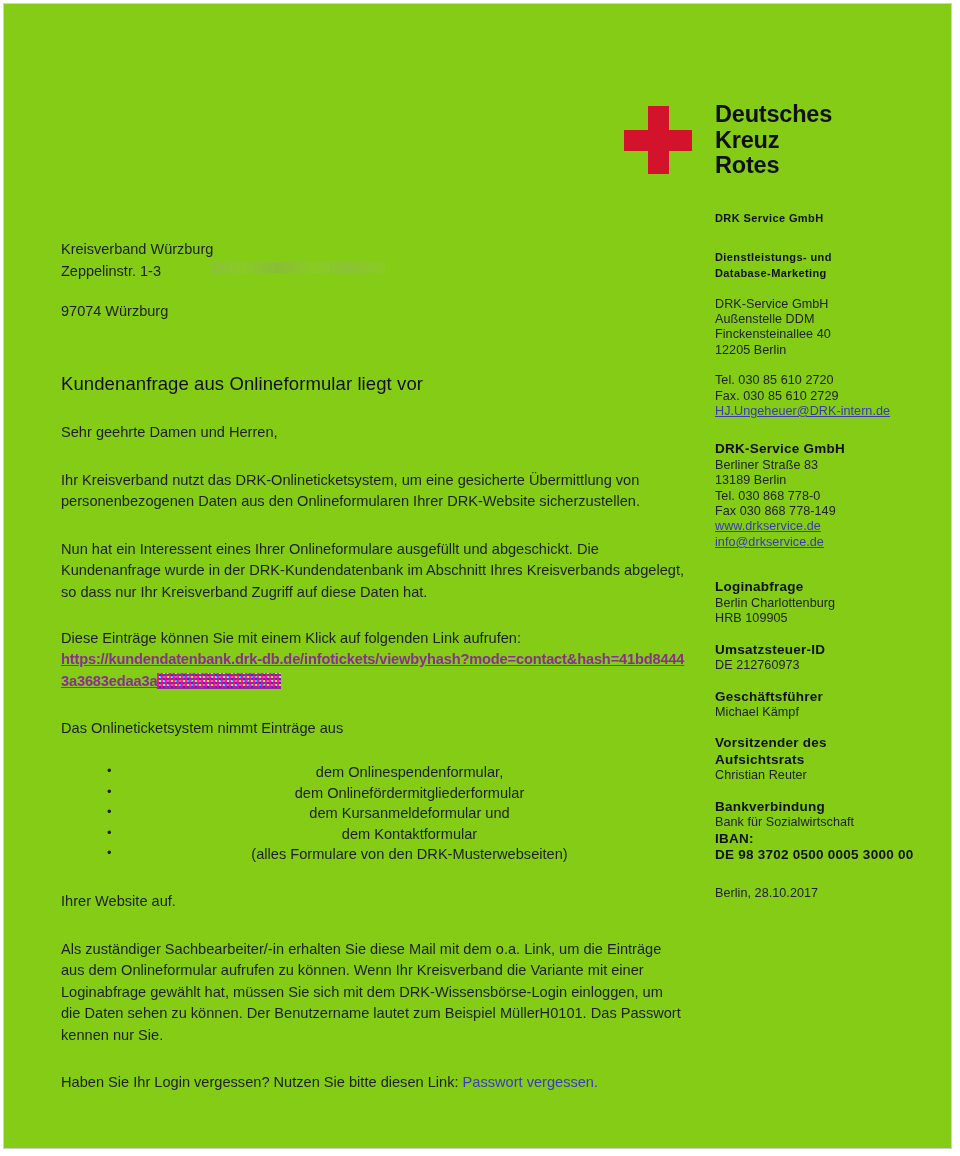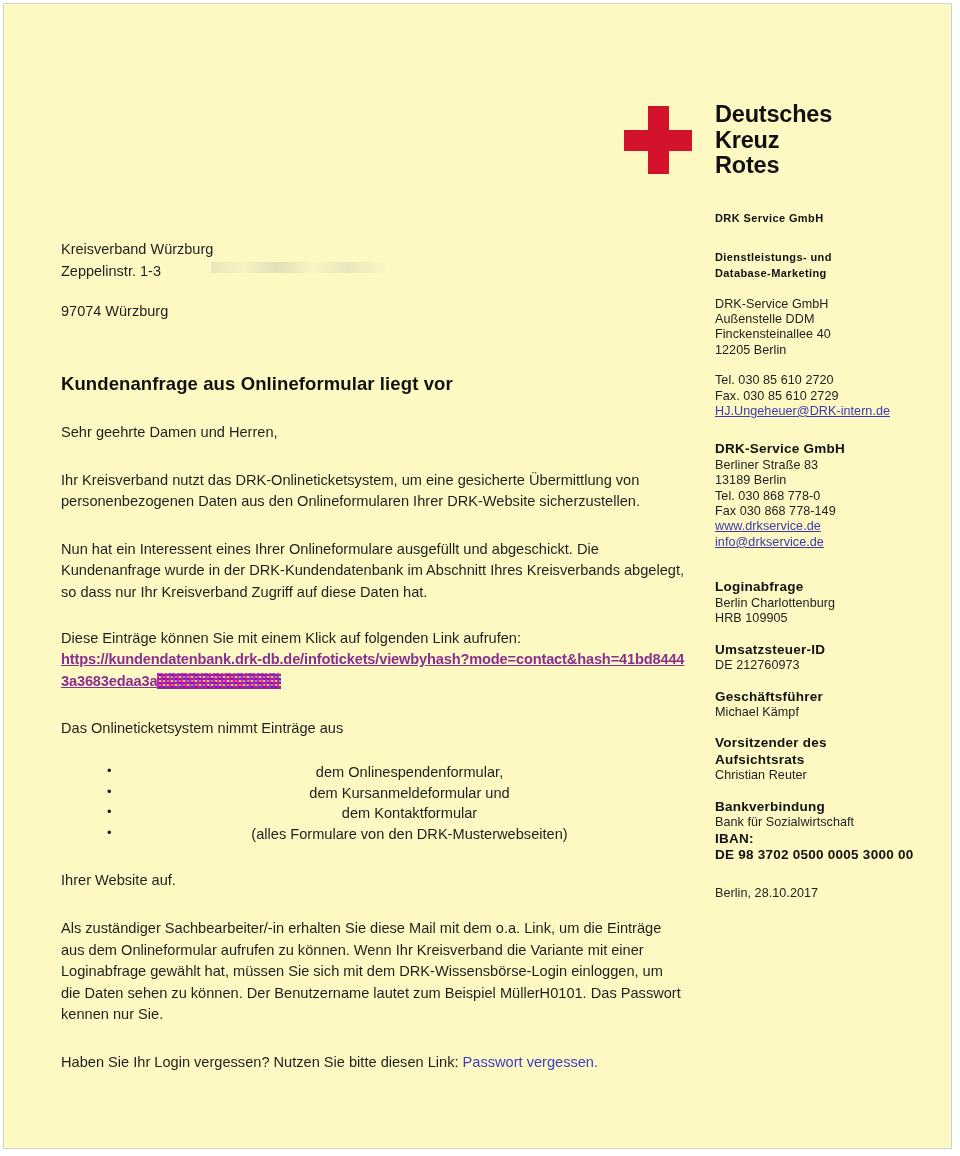--- a/index.html
+++ b/index.html
@@ -23,7 +23,7 @@
     top: 3px;
     width: 949px;
     height: 1146px;
-    background: #fef9c3;
+    background: #84cc16;
     border: 1px solid #d2d2d2;
     border-right-color: #cfcfcf;
     border-bottom-color: #cfcfcf;

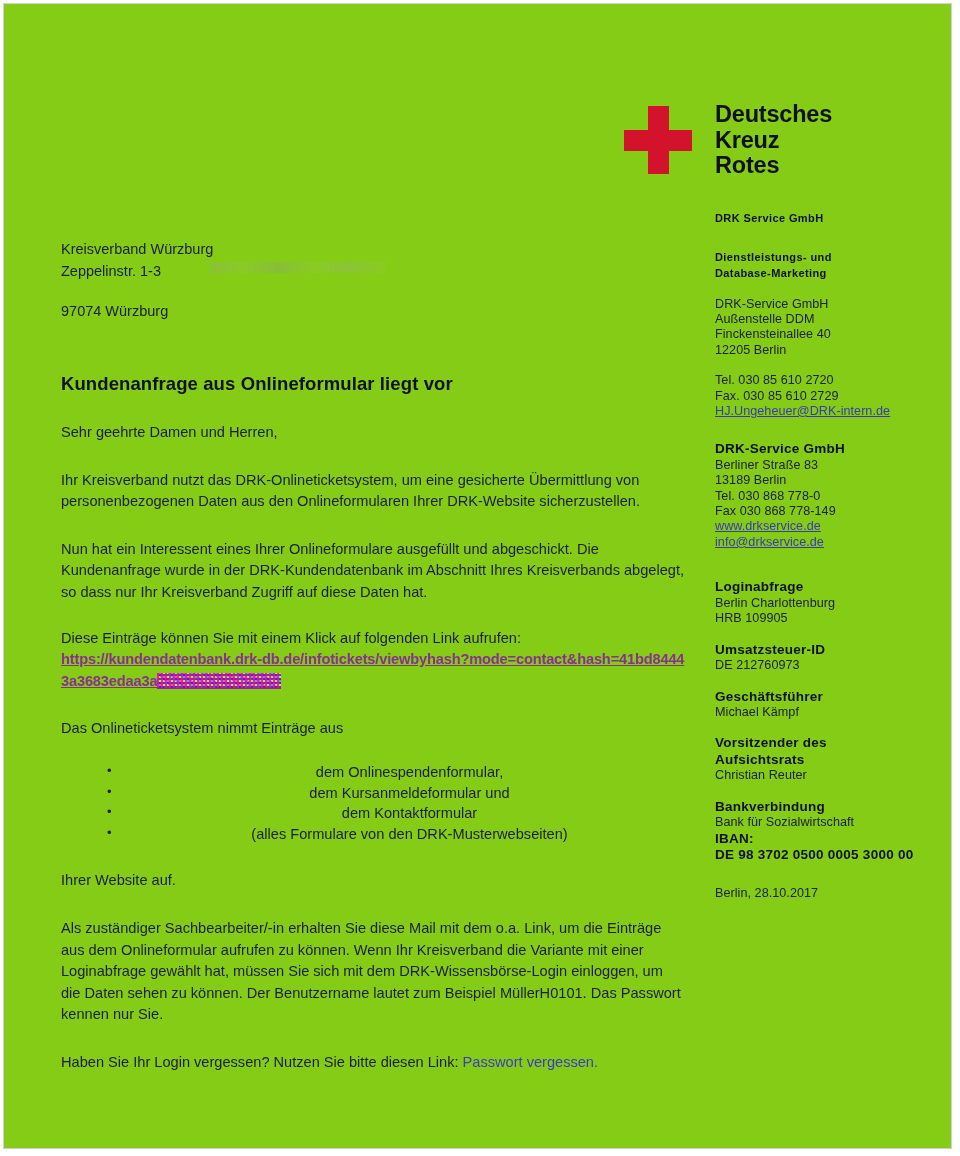--- a/index.html
+++ b/index.html
@@ -132,7 +132,7 @@
   h1.subject {
     font-size: 18.5px;
     line-height: 24px;
-    font-weight: bold;
+    font-weight: normal;
     color: #111;
     margin: 50px 0 0 0;
     letter-spacing: 0.1px;

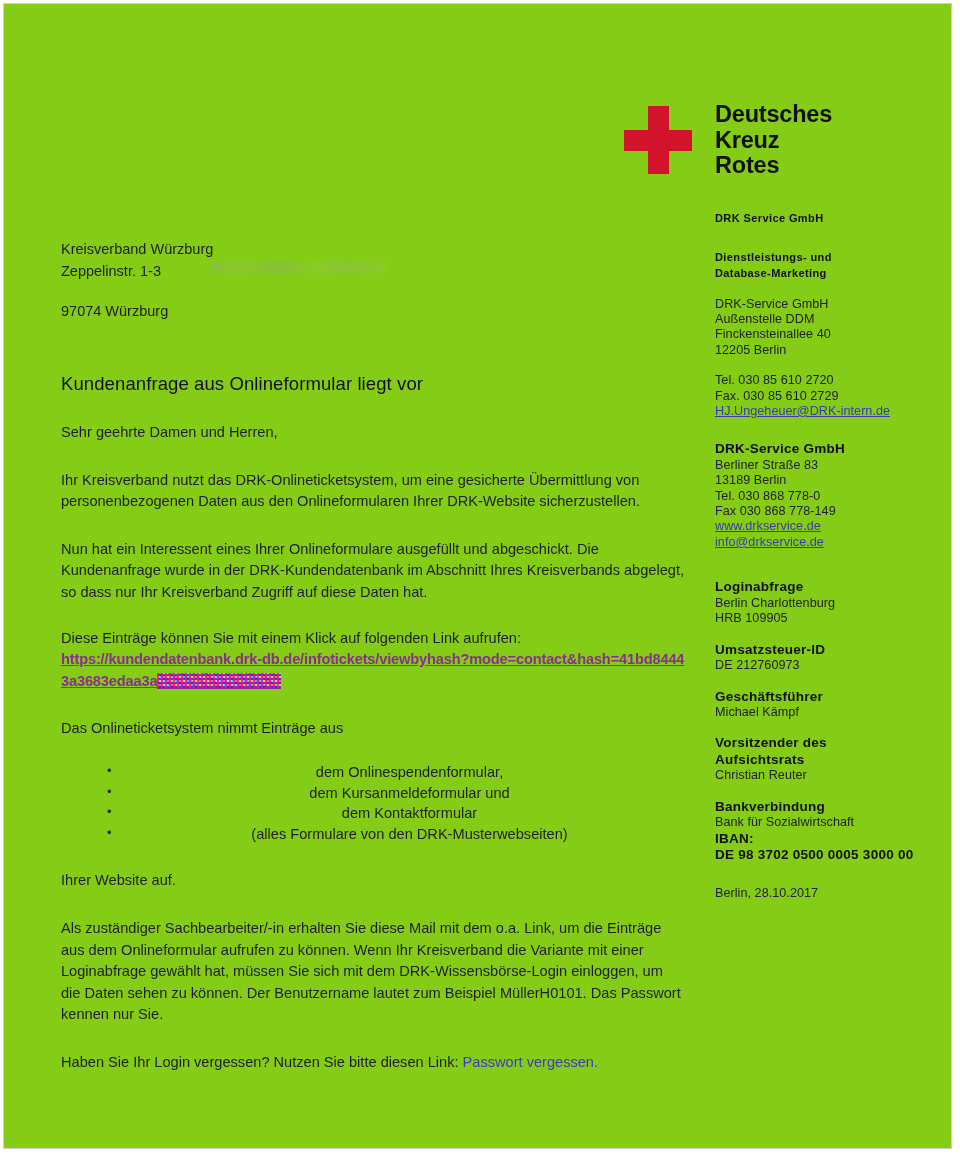--- a/index.html
+++ b/index.html
@@ -329,6 +329,7 @@
 
     <ul class="forms">
       <li>dem Onlinespendenformular,</li>
+      <li>dem Onlinefördermitgliederformular</li>
       <li>dem Kursanmeldeformular und</li>
       <li>dem Kontaktformular</li>
       <li>(alles Formulare von den DRK-Musterwebseiten)</li>

